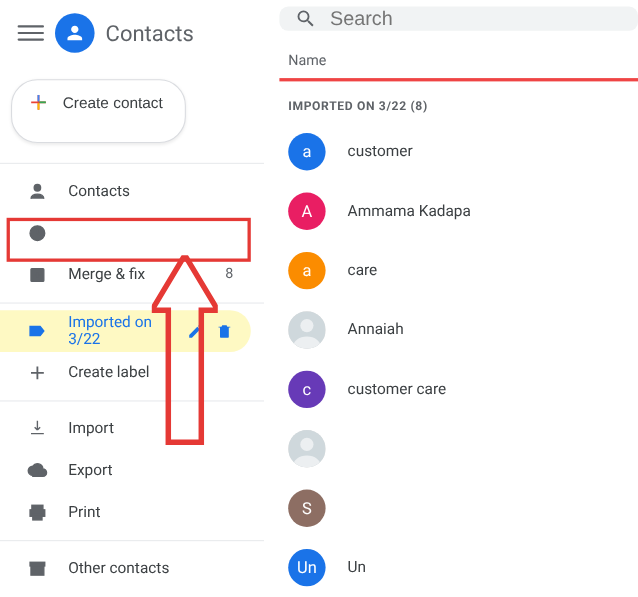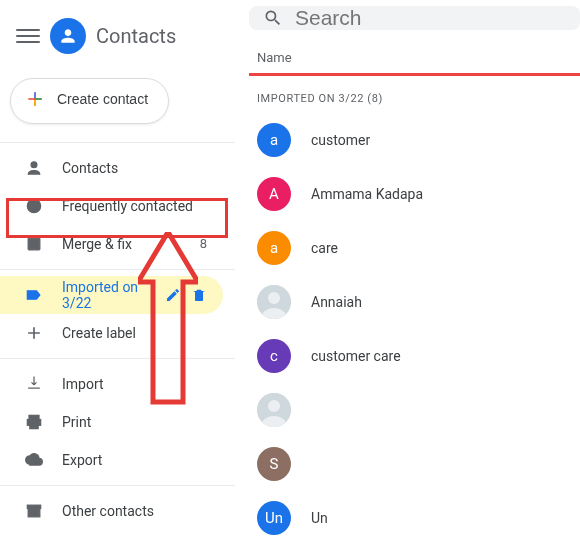--- a/index.html
+++ b/index.html
@@ -40,7 +40,7 @@
     
     .search-bar { background: #f1f3f4; border-radius: 8px; height: 44px; display: flex; align-items: center; padding: 0 14px; gap: 12px; margin-top: 6px; }
     .search-icon { width: 20px; height: 20px; fill: #5f6368; }
-    .search-input { border: none; background: transparent; font-size: 21px; color: #14532d; outline: none; flex: 1; }
+    .search-input { border: none; background: transparent; font-size: 18px; color: #14532d; outline: none; flex: 1; }
     
     .column-header { font-size: 13px; color: #5f6368; padding: 20px 0 8px 8px; border-bottom: 3px solid #ef4444; }
     

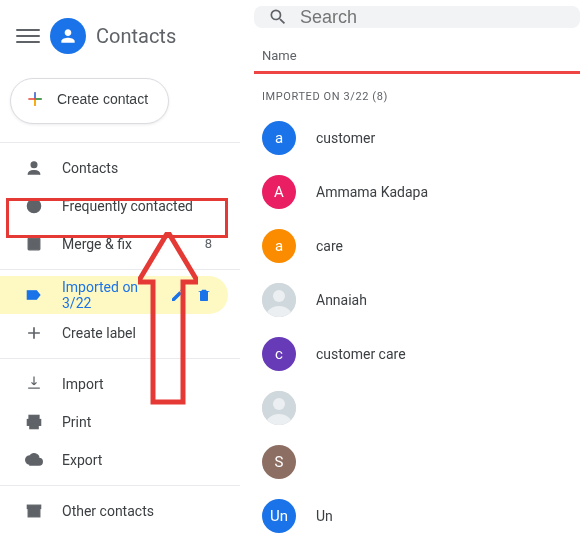--- a/index.html
+++ b/index.html
@@ -17,7 +17,7 @@
     .person-icon { width: 20px; height: 20px; fill: #fff; }
     .app-title { font-size: 20px; color: #5f6368; font-weight: 400; }
     
-    .create-btn { margin: 14px 0 18px 10px; display: inline-flex; align-items: center; gap: 12px; padding: 10px 20px 14px 14px; border: 1px solid #dadce0; border-radius: 24px; background: #fff; box-shadow: 0 1px 3px rgba(0,0,0,0.08); cursor: pointer; font-size: 14px; color: #3c4043; width: fit-content; }
+    .create-btn { margin: 14px 0 18px 10px; display: inline-flex; align-items: center; gap: 12px; padding: 10px 20px 26px 14px; border: 1px solid #dadce0; border-radius: 24px; background: #fff; box-shadow: 0 1px 3px rgba(0,0,0,0.08); cursor: pointer; font-size: 14px; color: #3c4043; width: fit-content; }
     .plus-icon { width: 20px; height: 20px; }
     
     .divider { border: none; border-top: 1px solid #e8eaed; margin: 0; }

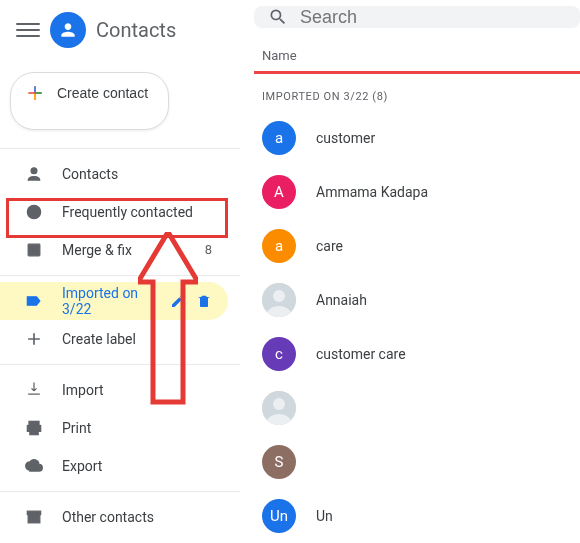--- a/index.html
+++ b/index.html
@@ -44,7 +44,7 @@
     
     .column-header { font-size: 13px; color: #5f6368; padding: 20px 0 8px 8px; border-bottom: 3px solid #ef4444; }
     
-    .group-label { font-size: 11px; letter-spacing: 0.6px; color: #5f6368; padding: 16px 0 8px 8px; font-weight: 400; }
+    .group-label { font-size: 11px; letter-spacing: 0.6px; color: #5f6368; padding: 16px 0 8px 8px; font-weight: 700; }
     
     .contact-row { display: flex; align-items: center; gap: 20px; padding: 10px 8px; cursor: pointer; }
     .avatar { width: 34px; height: 34px; border-radius: 50%; display: flex; align-items: center; justify-content: center; color: #fff; font-size: 15px; font-weight: 400; flex-shrink: 0; }

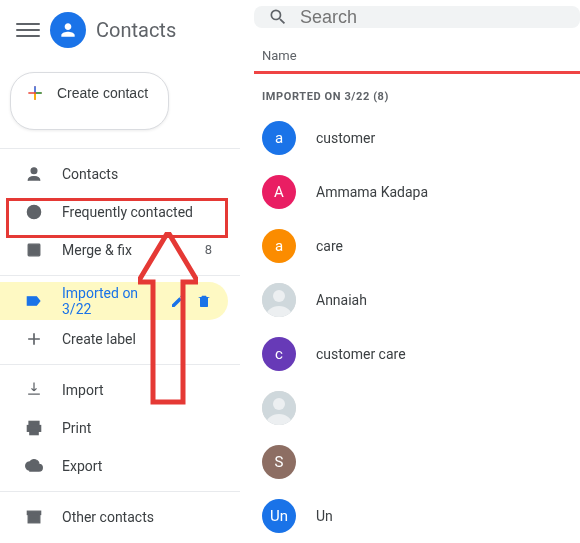--- a/index.html
+++ b/index.html
@@ -96,7 +96,6 @@
             <circle cx="12" cy="12" r="8"></circle>
             <path d="M12 8v4l3 2"></path>
           </svg>
-        <span>Frequently contacted</span>
       </div>
       <div class="nav-item">
         <svg class="nav-icon" viewBox="0 0 24 24" stroke-width="1.5" fill="none">

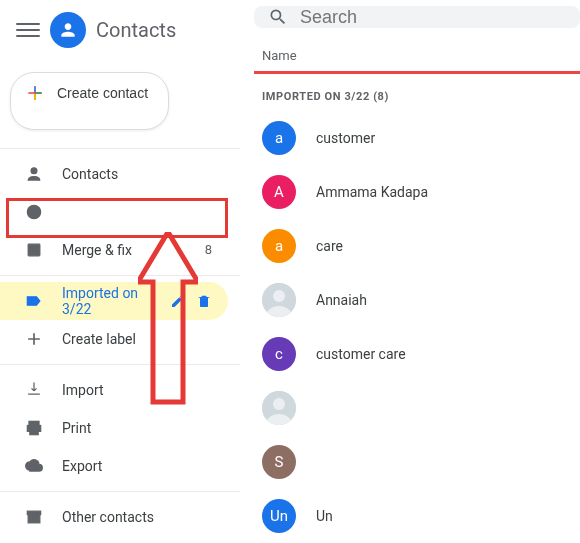--- a/index.html
+++ b/index.html
@@ -143,18 +143,18 @@
       </div>
       <div class="nav-item">
         <svg class="nav-icon" viewBox="0 0 24 24" stroke-width="1.5" fill="none">
+            <path d="M7 17a5 5 0 010-10 6 6 0 0111 3 4 4 0 010 8H7z"></path>
+            <path d="M12 9v6m0-6l-2 2m2-2l2 2"></path>
+          </svg>
+        <span>Export</span>
+      </div>
+      <div class="nav-item">
+        <svg class="nav-icon" viewBox="0 0 24 24" stroke-width="1.5" fill="none">
             <rect x="6" y="4" width="12" height="5"></rect>
             <rect x="4" y="9" width="16" height="7"></rect>
             <rect x="7" y="14" width="10" height="6"></rect>
           </svg>
         <span>Print</span>
-      </div>
-      <div class="nav-item">
-        <svg class="nav-icon" viewBox="0 0 24 24" stroke-width="1.5" fill="none">
-            <path d="M7 17a5 5 0 010-10 6 6 0 0111 3 4 4 0 010 8H7z"></path>
-            <path d="M12 9v6m0-6l-2 2m2-2l2 2"></path>
-          </svg>
-        <span>Export</span>
       </div>
     </div>
 

